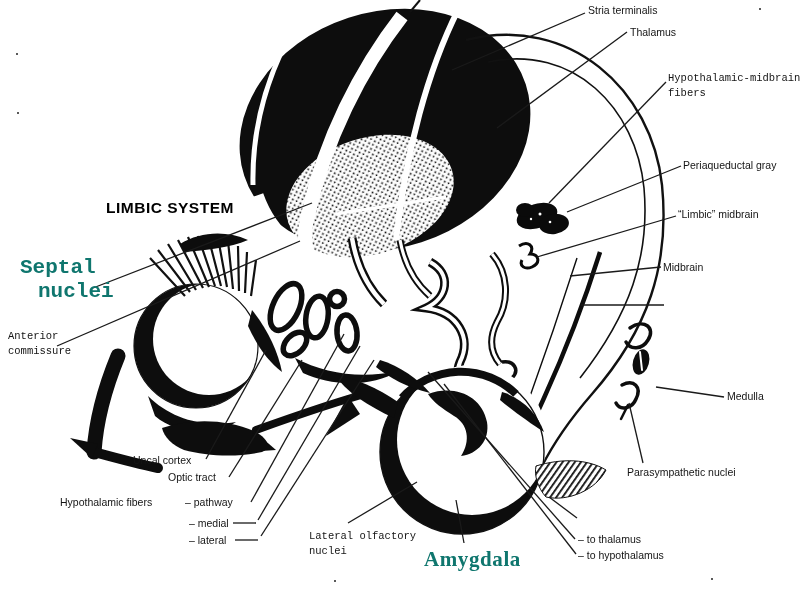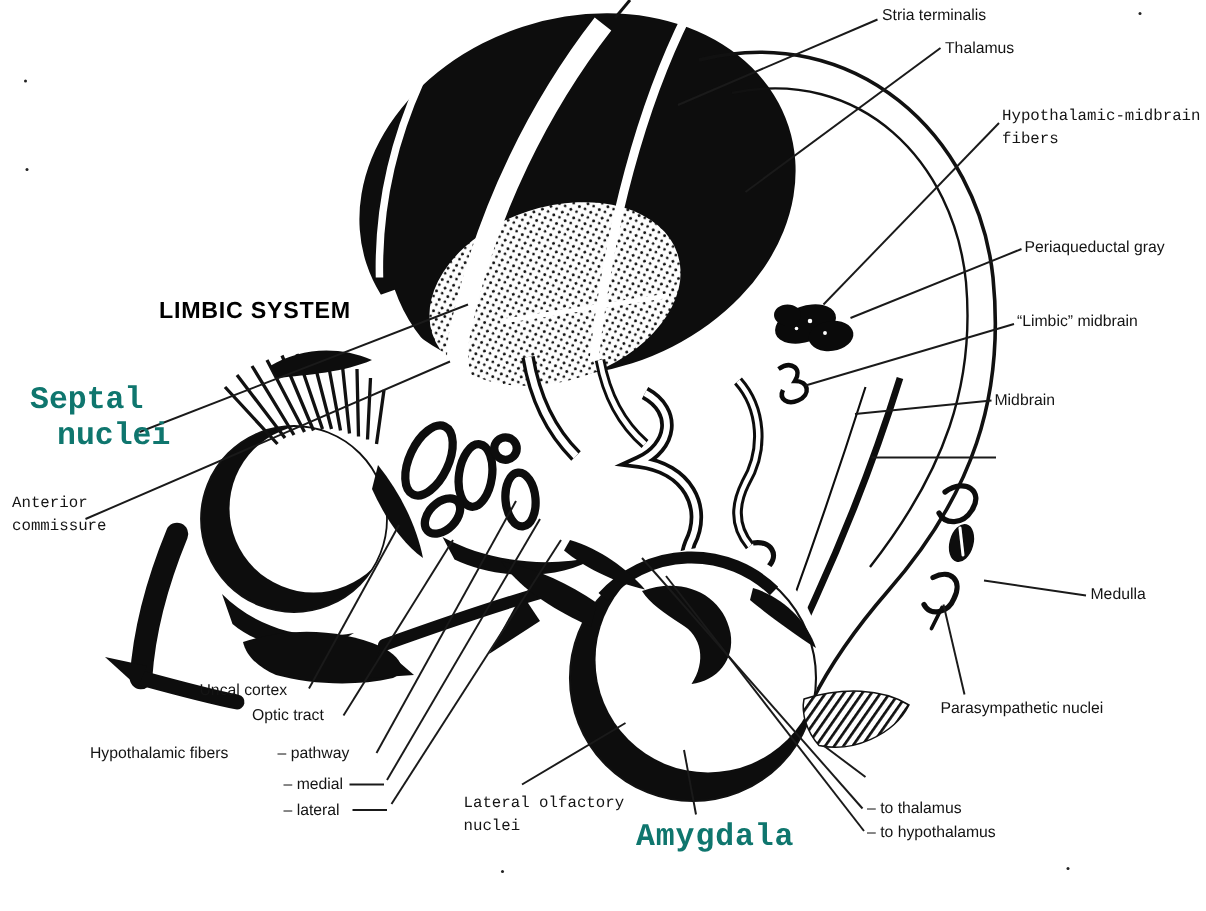--- a/index.html
+++ b/index.html
@@ -12,7 +12,7 @@
   .big{font:bold 15.5px/1.2 "Liberation Sans",sans-serif;letter-spacing:.5px;color:#000000;}
   .serif{font:bold 21px/1.15 "Liberation Serif",serif;color:#0f766e;}
   .serif .ind{margin-left:18px;}
-  .ls1{letter-spacing:.6px;font-family:Liberation Mono, monospace;}
+  .ls1{letter-spacing:.6px;}
 </style>
 </head>
 <body>

